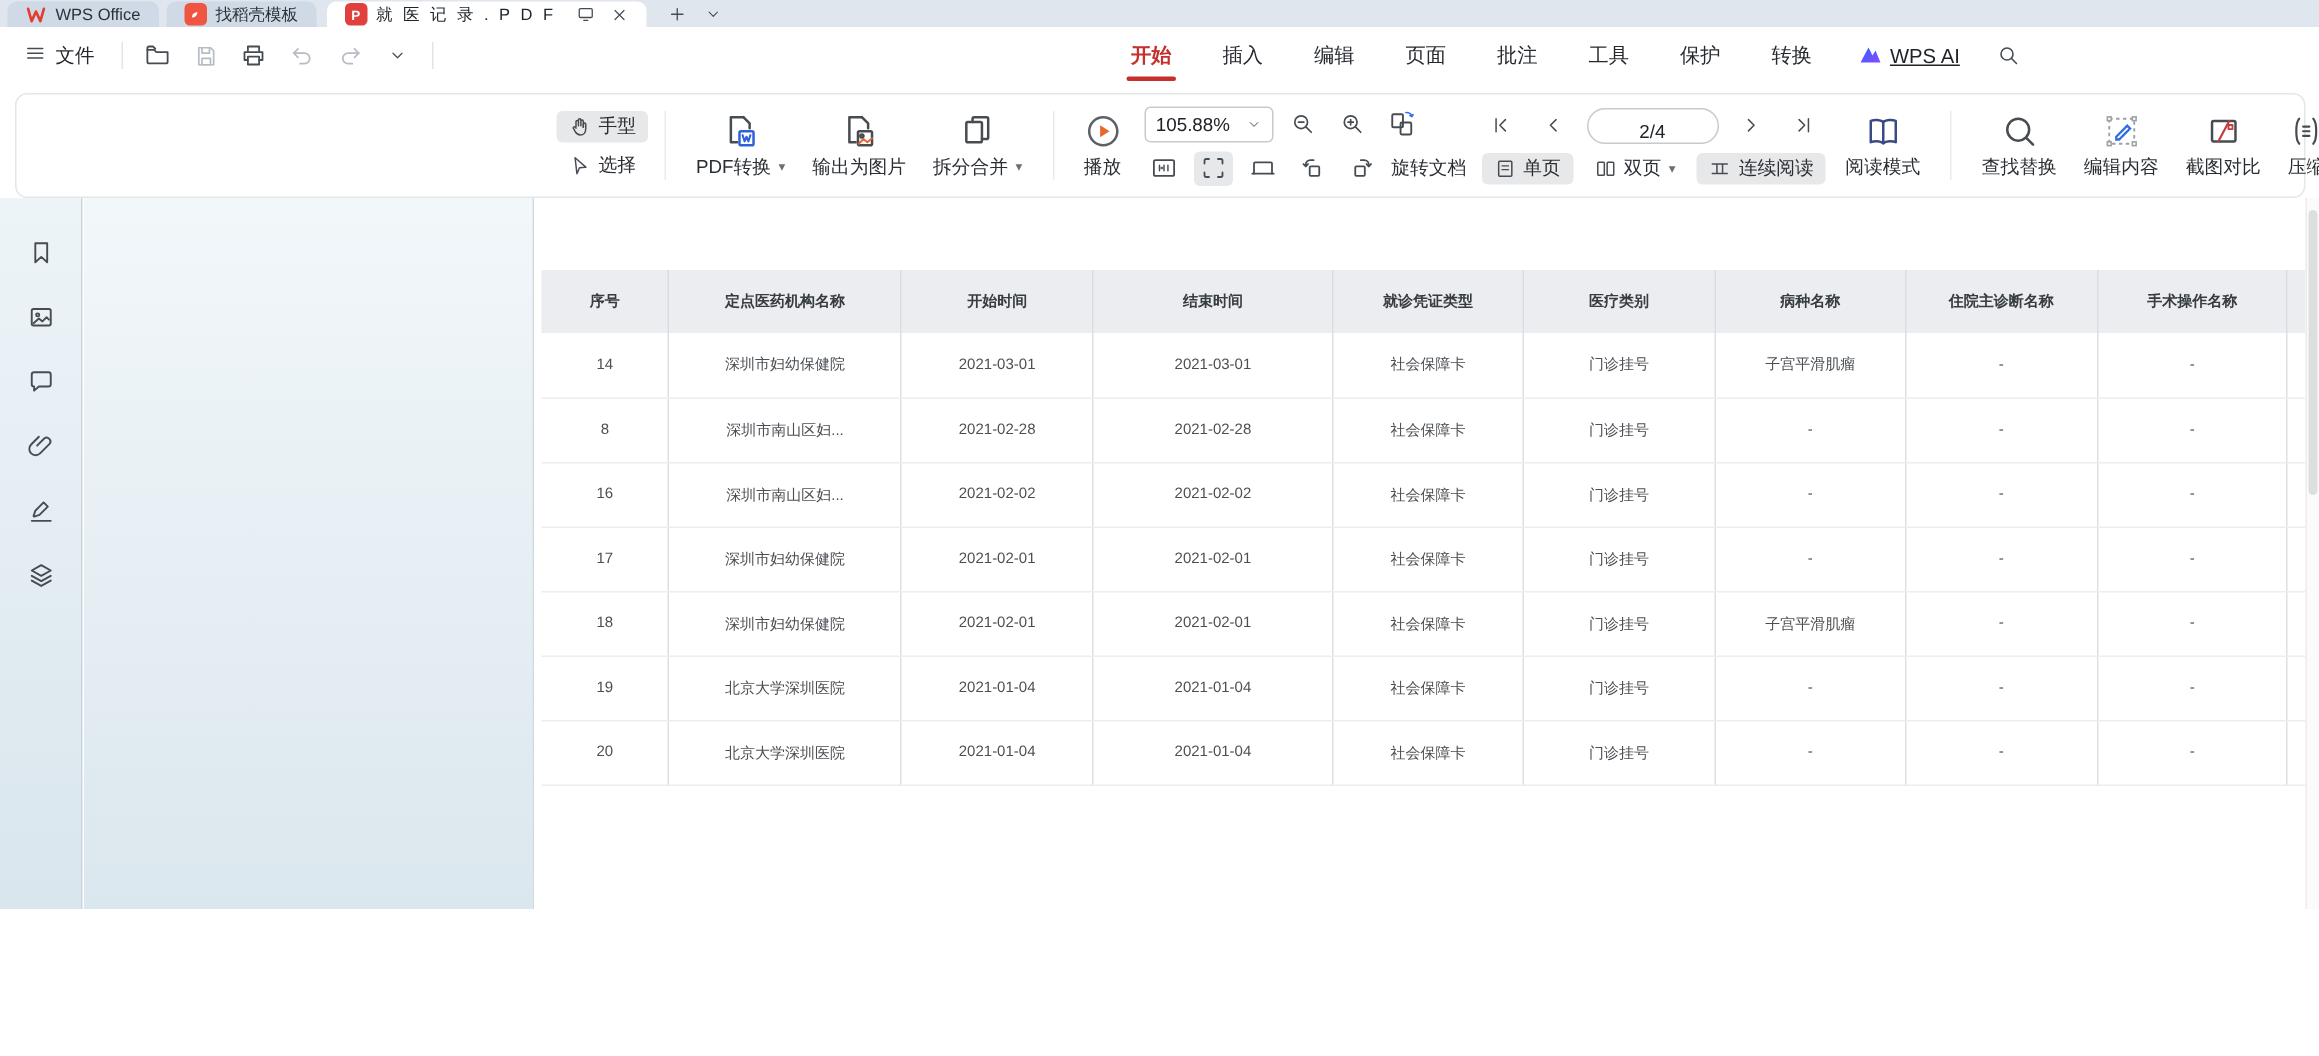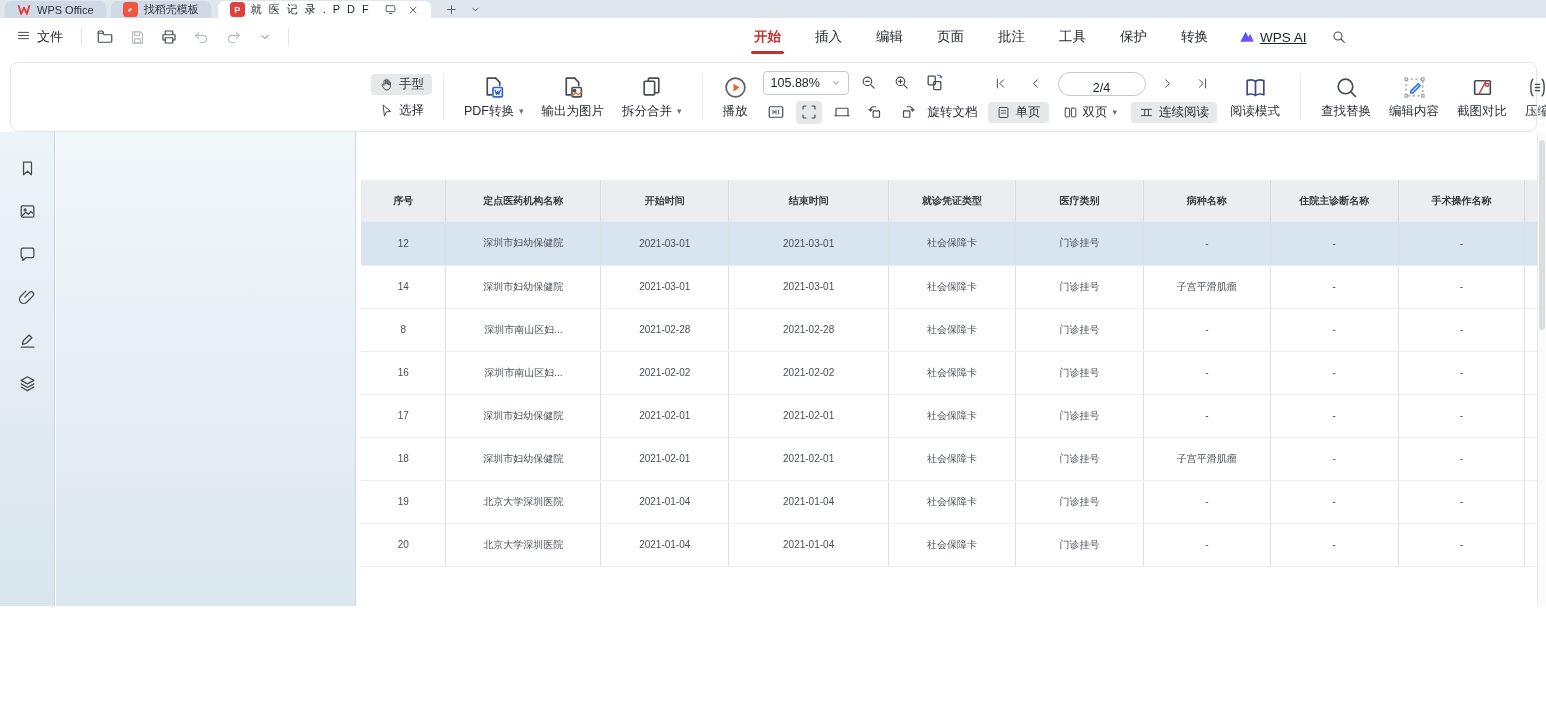--- a/index.html
+++ b/index.html
@@ -491,18 +491,6 @@
             </tr>
           </thead>
         <tbody id="tbody-rows">
-            <tr class="hl">
-              <td>12</td>
-              <td>深圳市妇幼保健院</td>
-              <td>2021-03-01</td>
-              <td>2021-03-01</td>
-              <td>社会保障卡</td>
-              <td>门诊挂号</td>
-              <td>-</td>
-              <td>-</td>
-              <td>-</td>
-              <td></td>
-            </tr>
             <tr>
               <td>14</td>
               <td>深圳市妇幼保健院</td>

